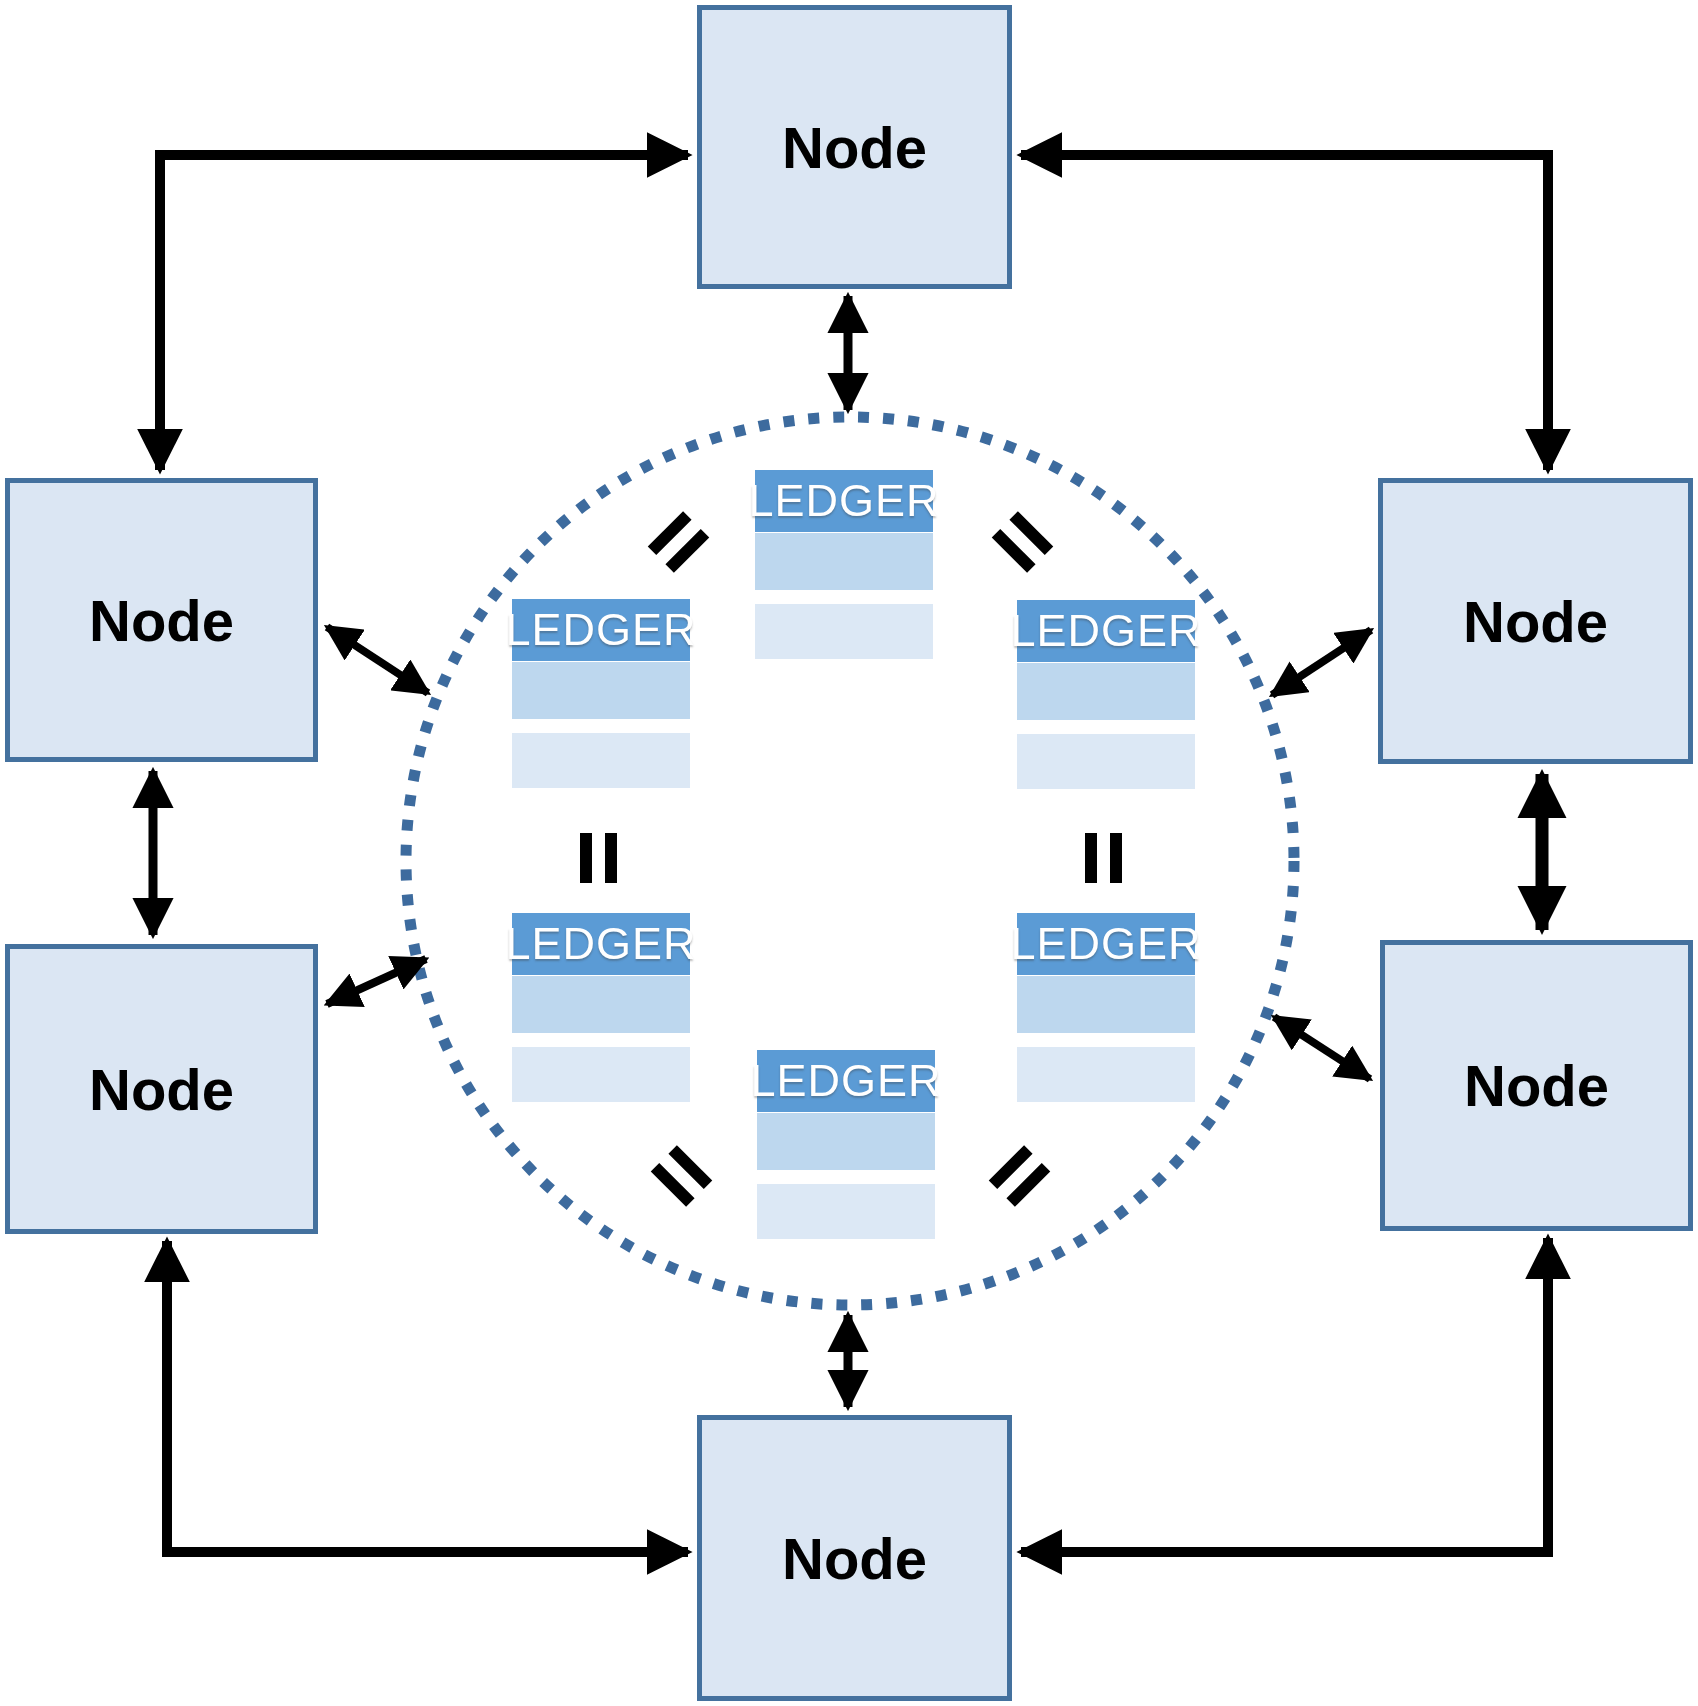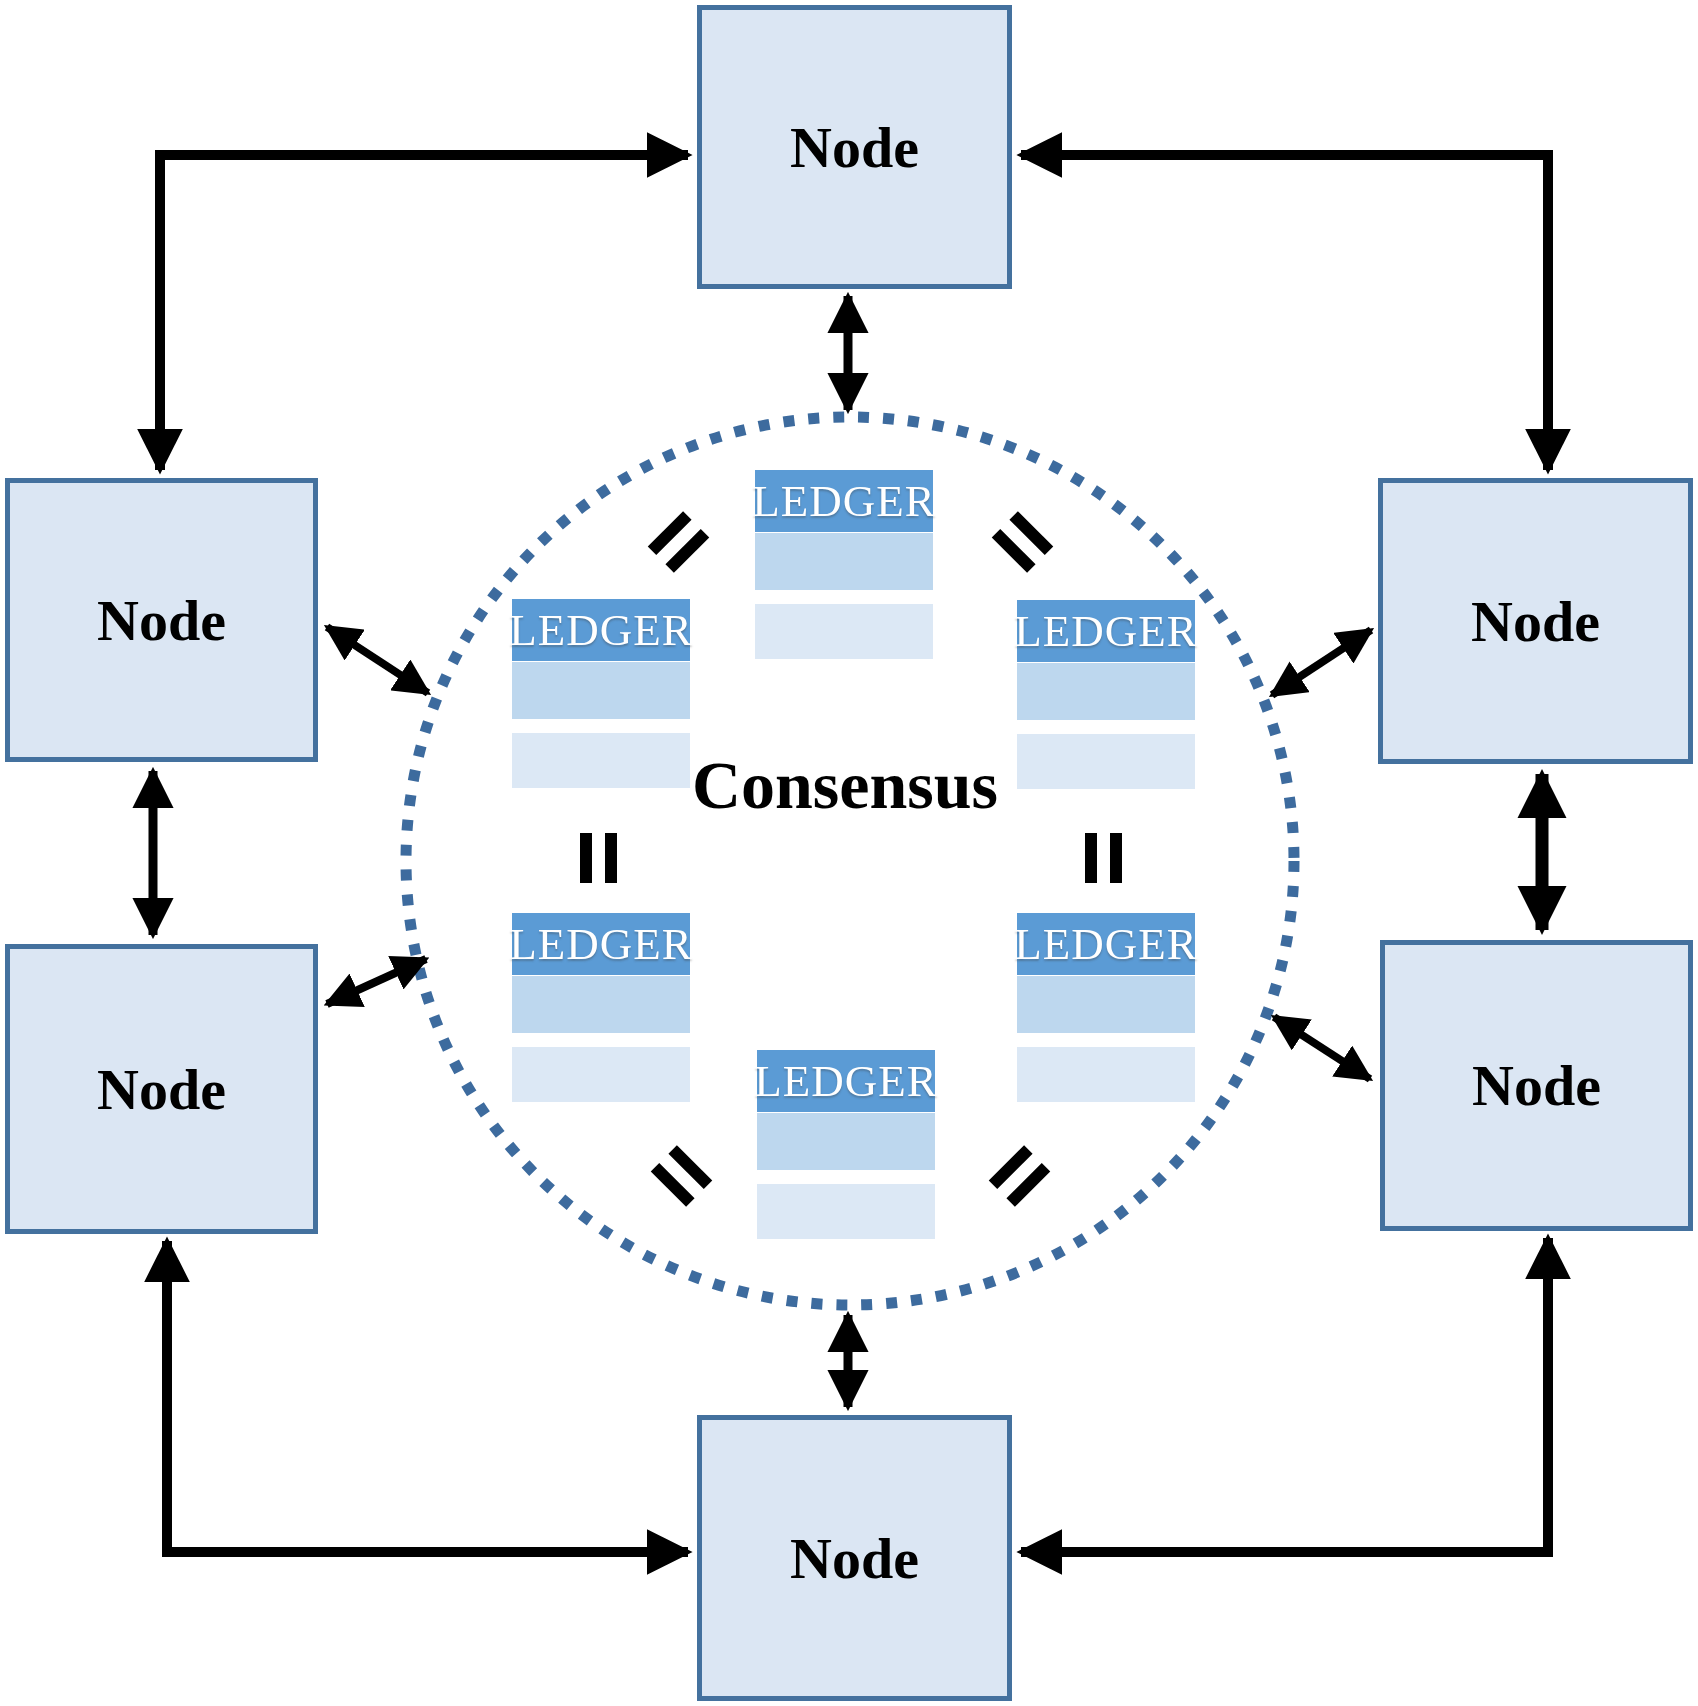--- a/index.html
+++ b/index.html
@@ -7,7 +7,7 @@
     position:relative;
     width:1698px;height:1706px;
     background:var(--background,#fff);
-    font-family:Liberation Serif, serif;
+    font-family:Liberation Sans, sans-serif;
     overflow:hidden;
   }
   .canvas svg{position:absolute;left:0;top:0;}

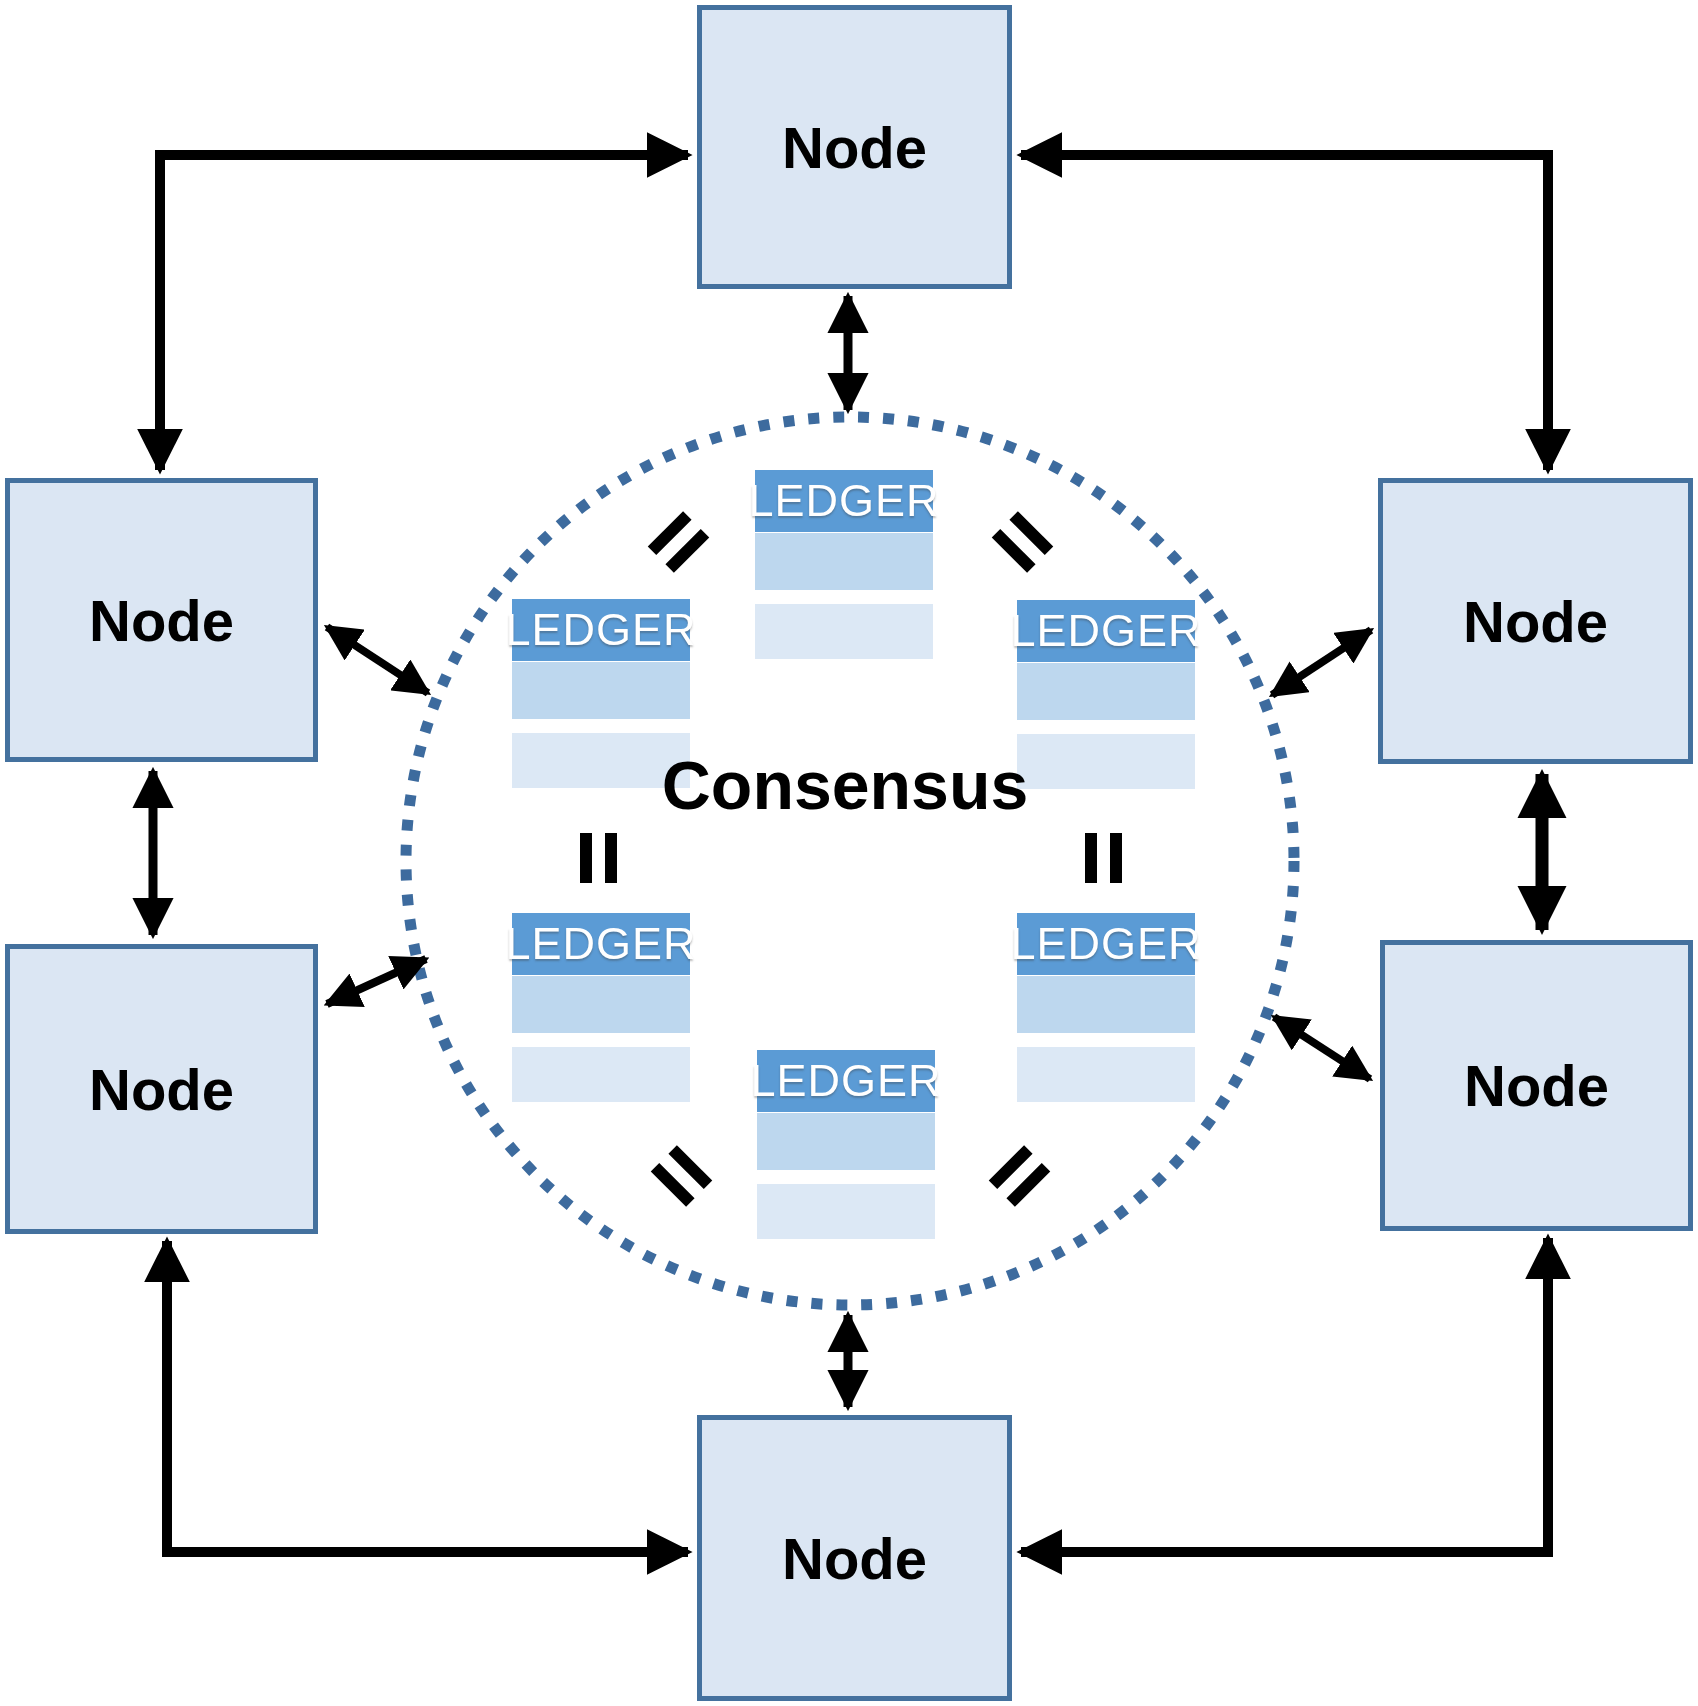--- a/index.html
+++ b/index.html
@@ -196,7 +196,6 @@
       <i></i>
     </div>
 
-  <div class="consensus">Consensus</div>
 
 </div>
 

